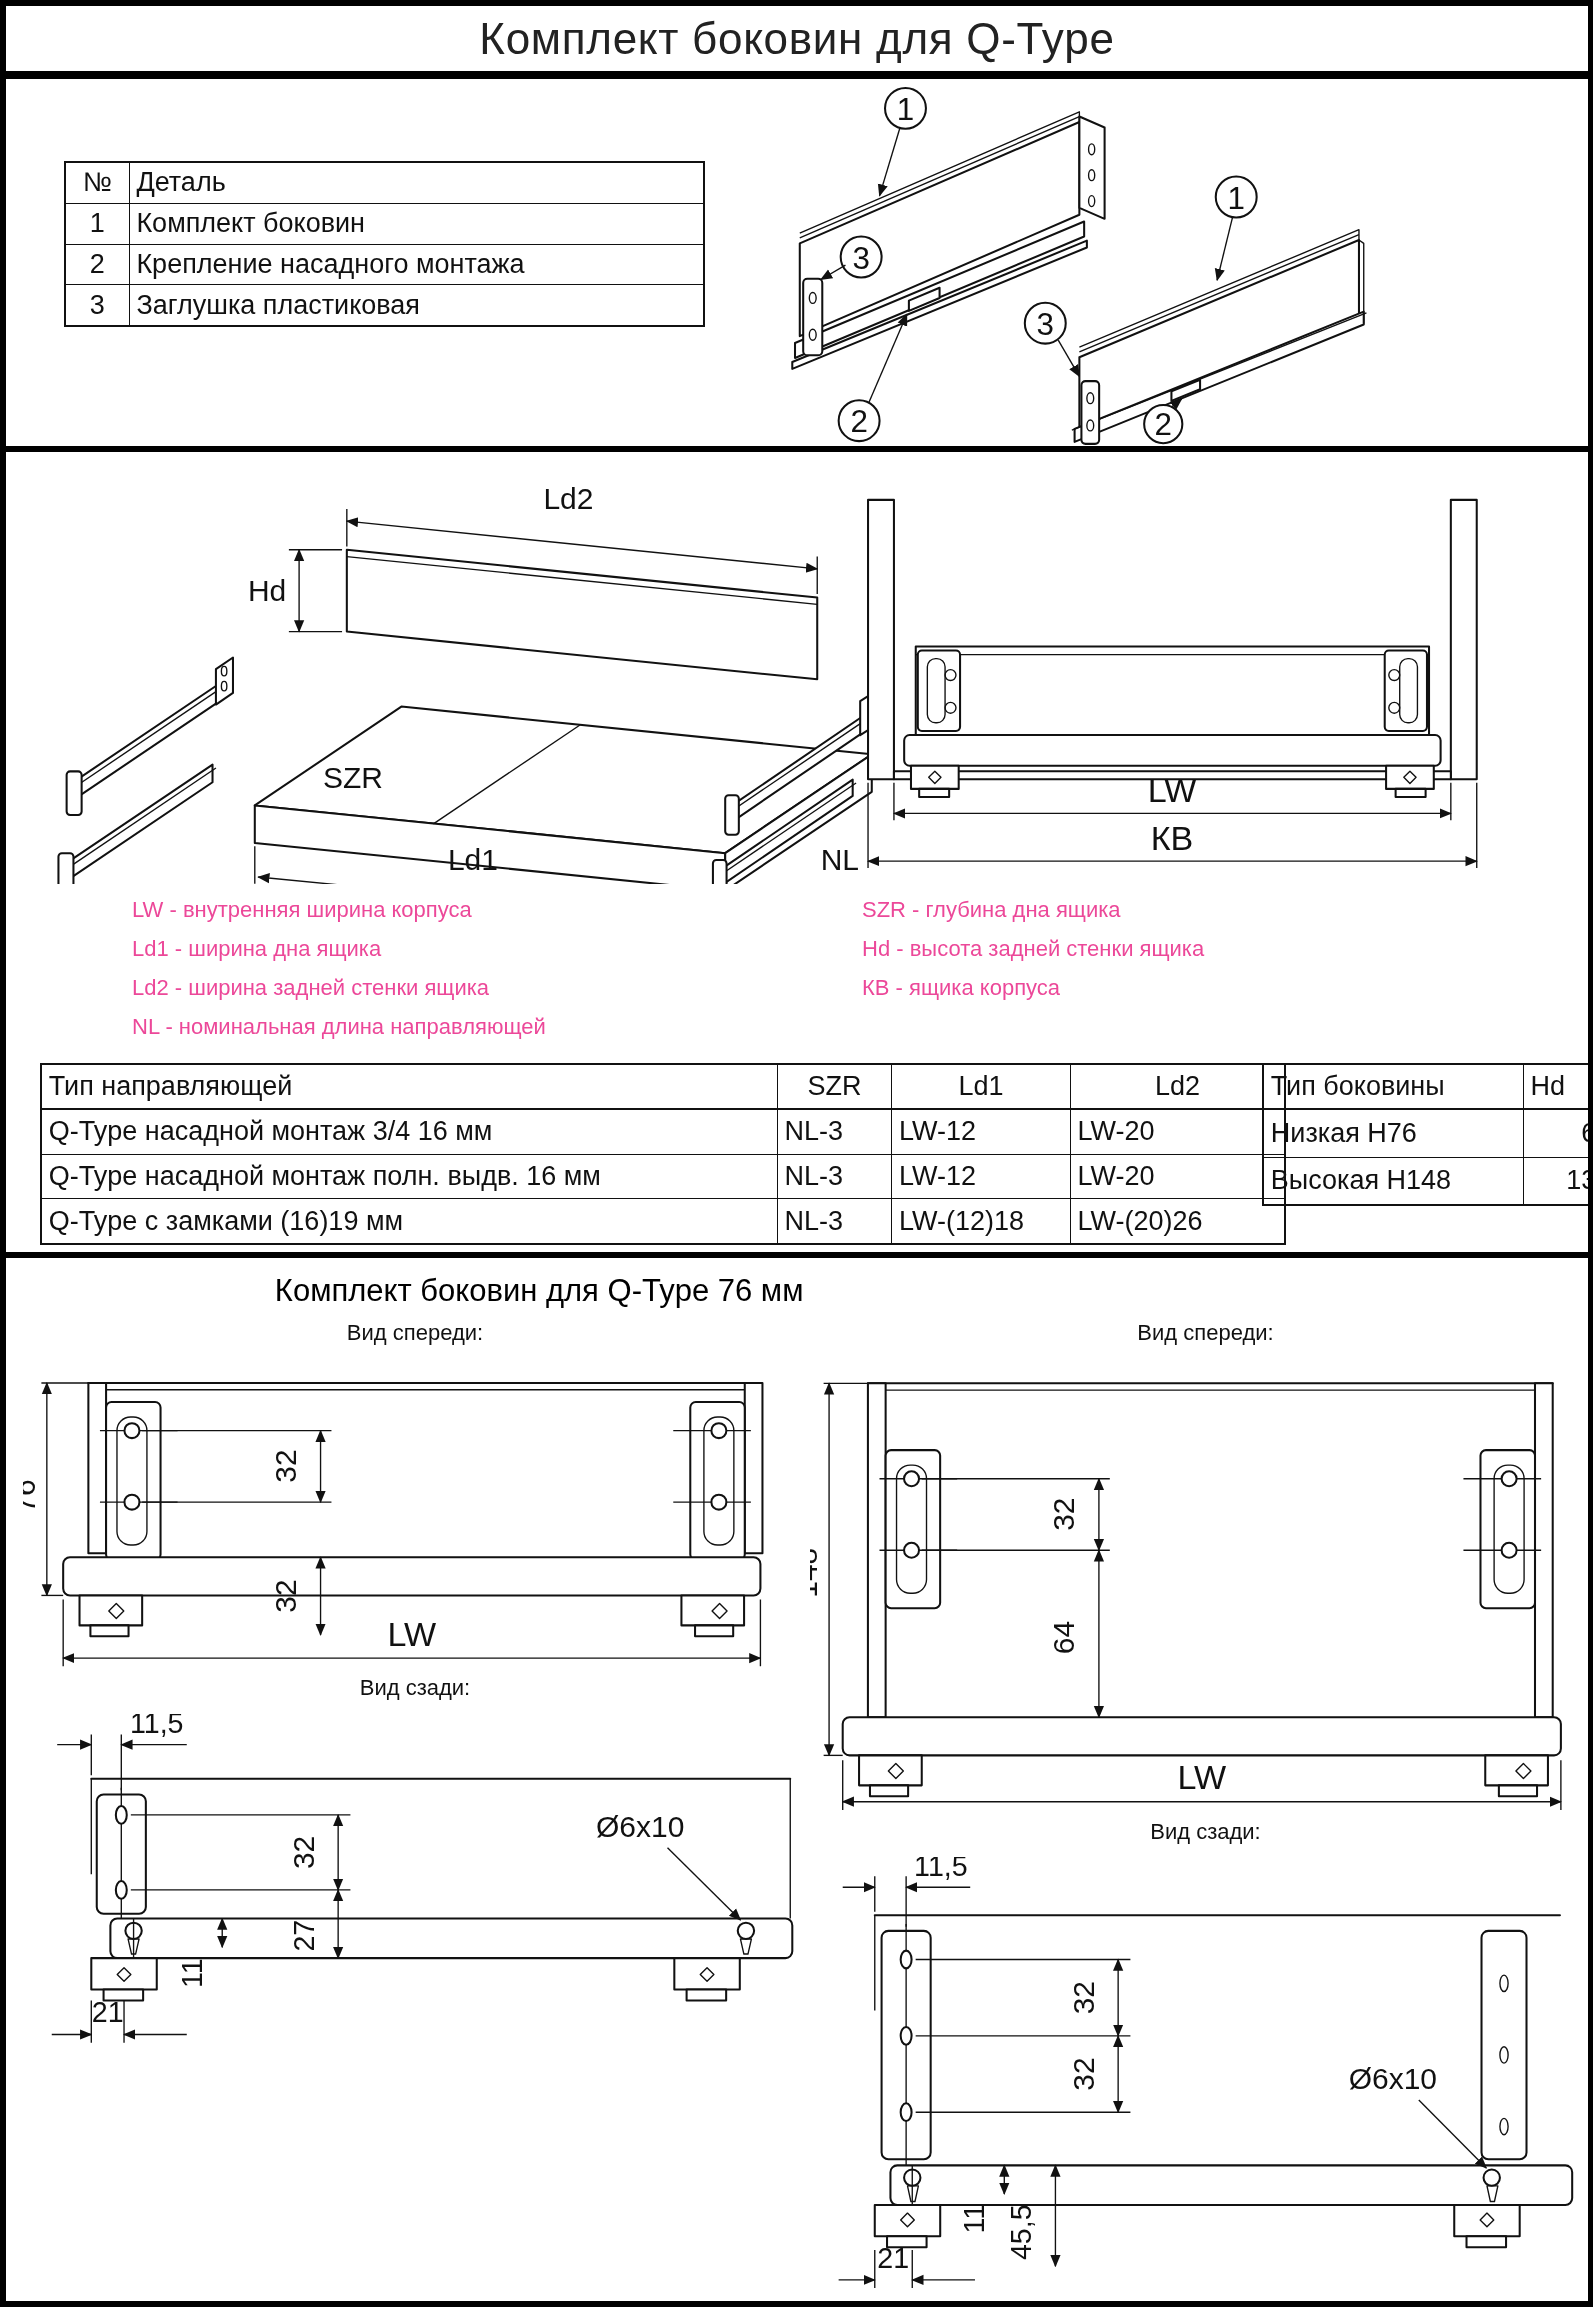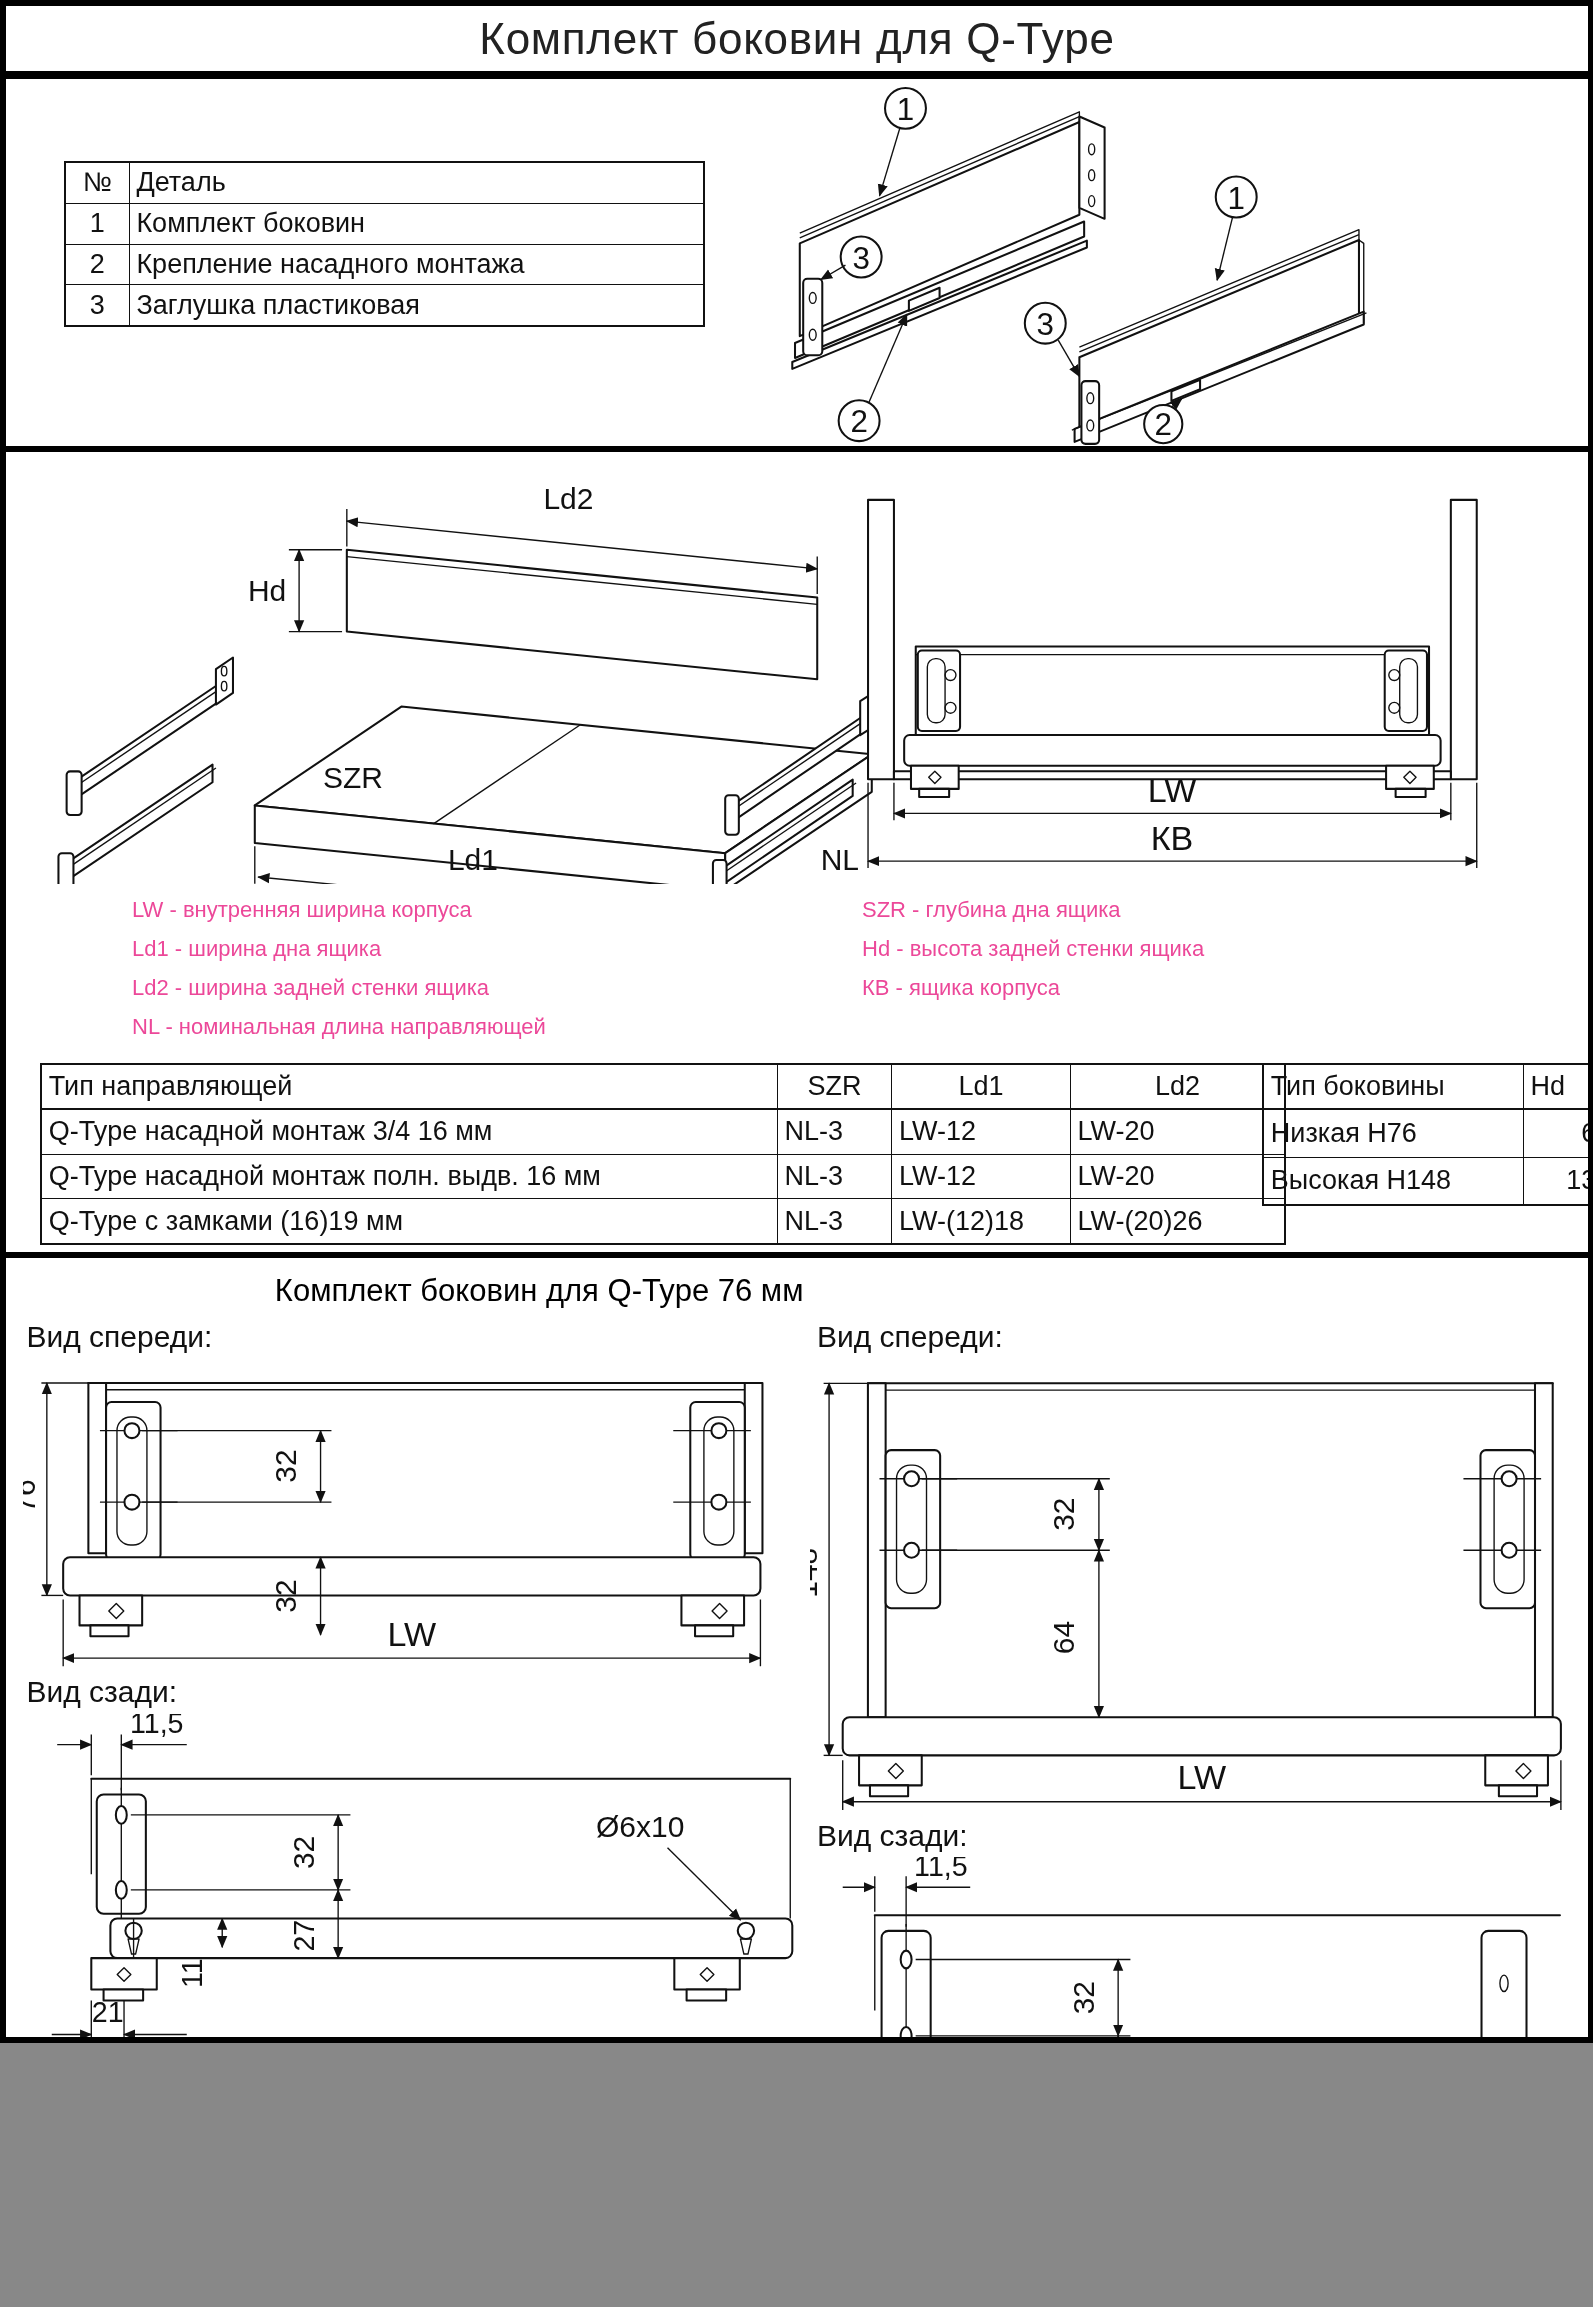--- a/index.html
+++ b/index.html
@@ -4,7 +4,7 @@
 <style>
   html,body{margin:0;padding:0;background:#888;}
   .page{
-    position:relative;width:1594px;height:2043px;background:#fff;
+    position:relative;width:1594px;height:2307px;background:#fff;
     font-family:"Liberation Sans",sans-serif;color:#111;
     border:6.8px solid #000;box-sizing:border-box;overflow:hidden;
   }

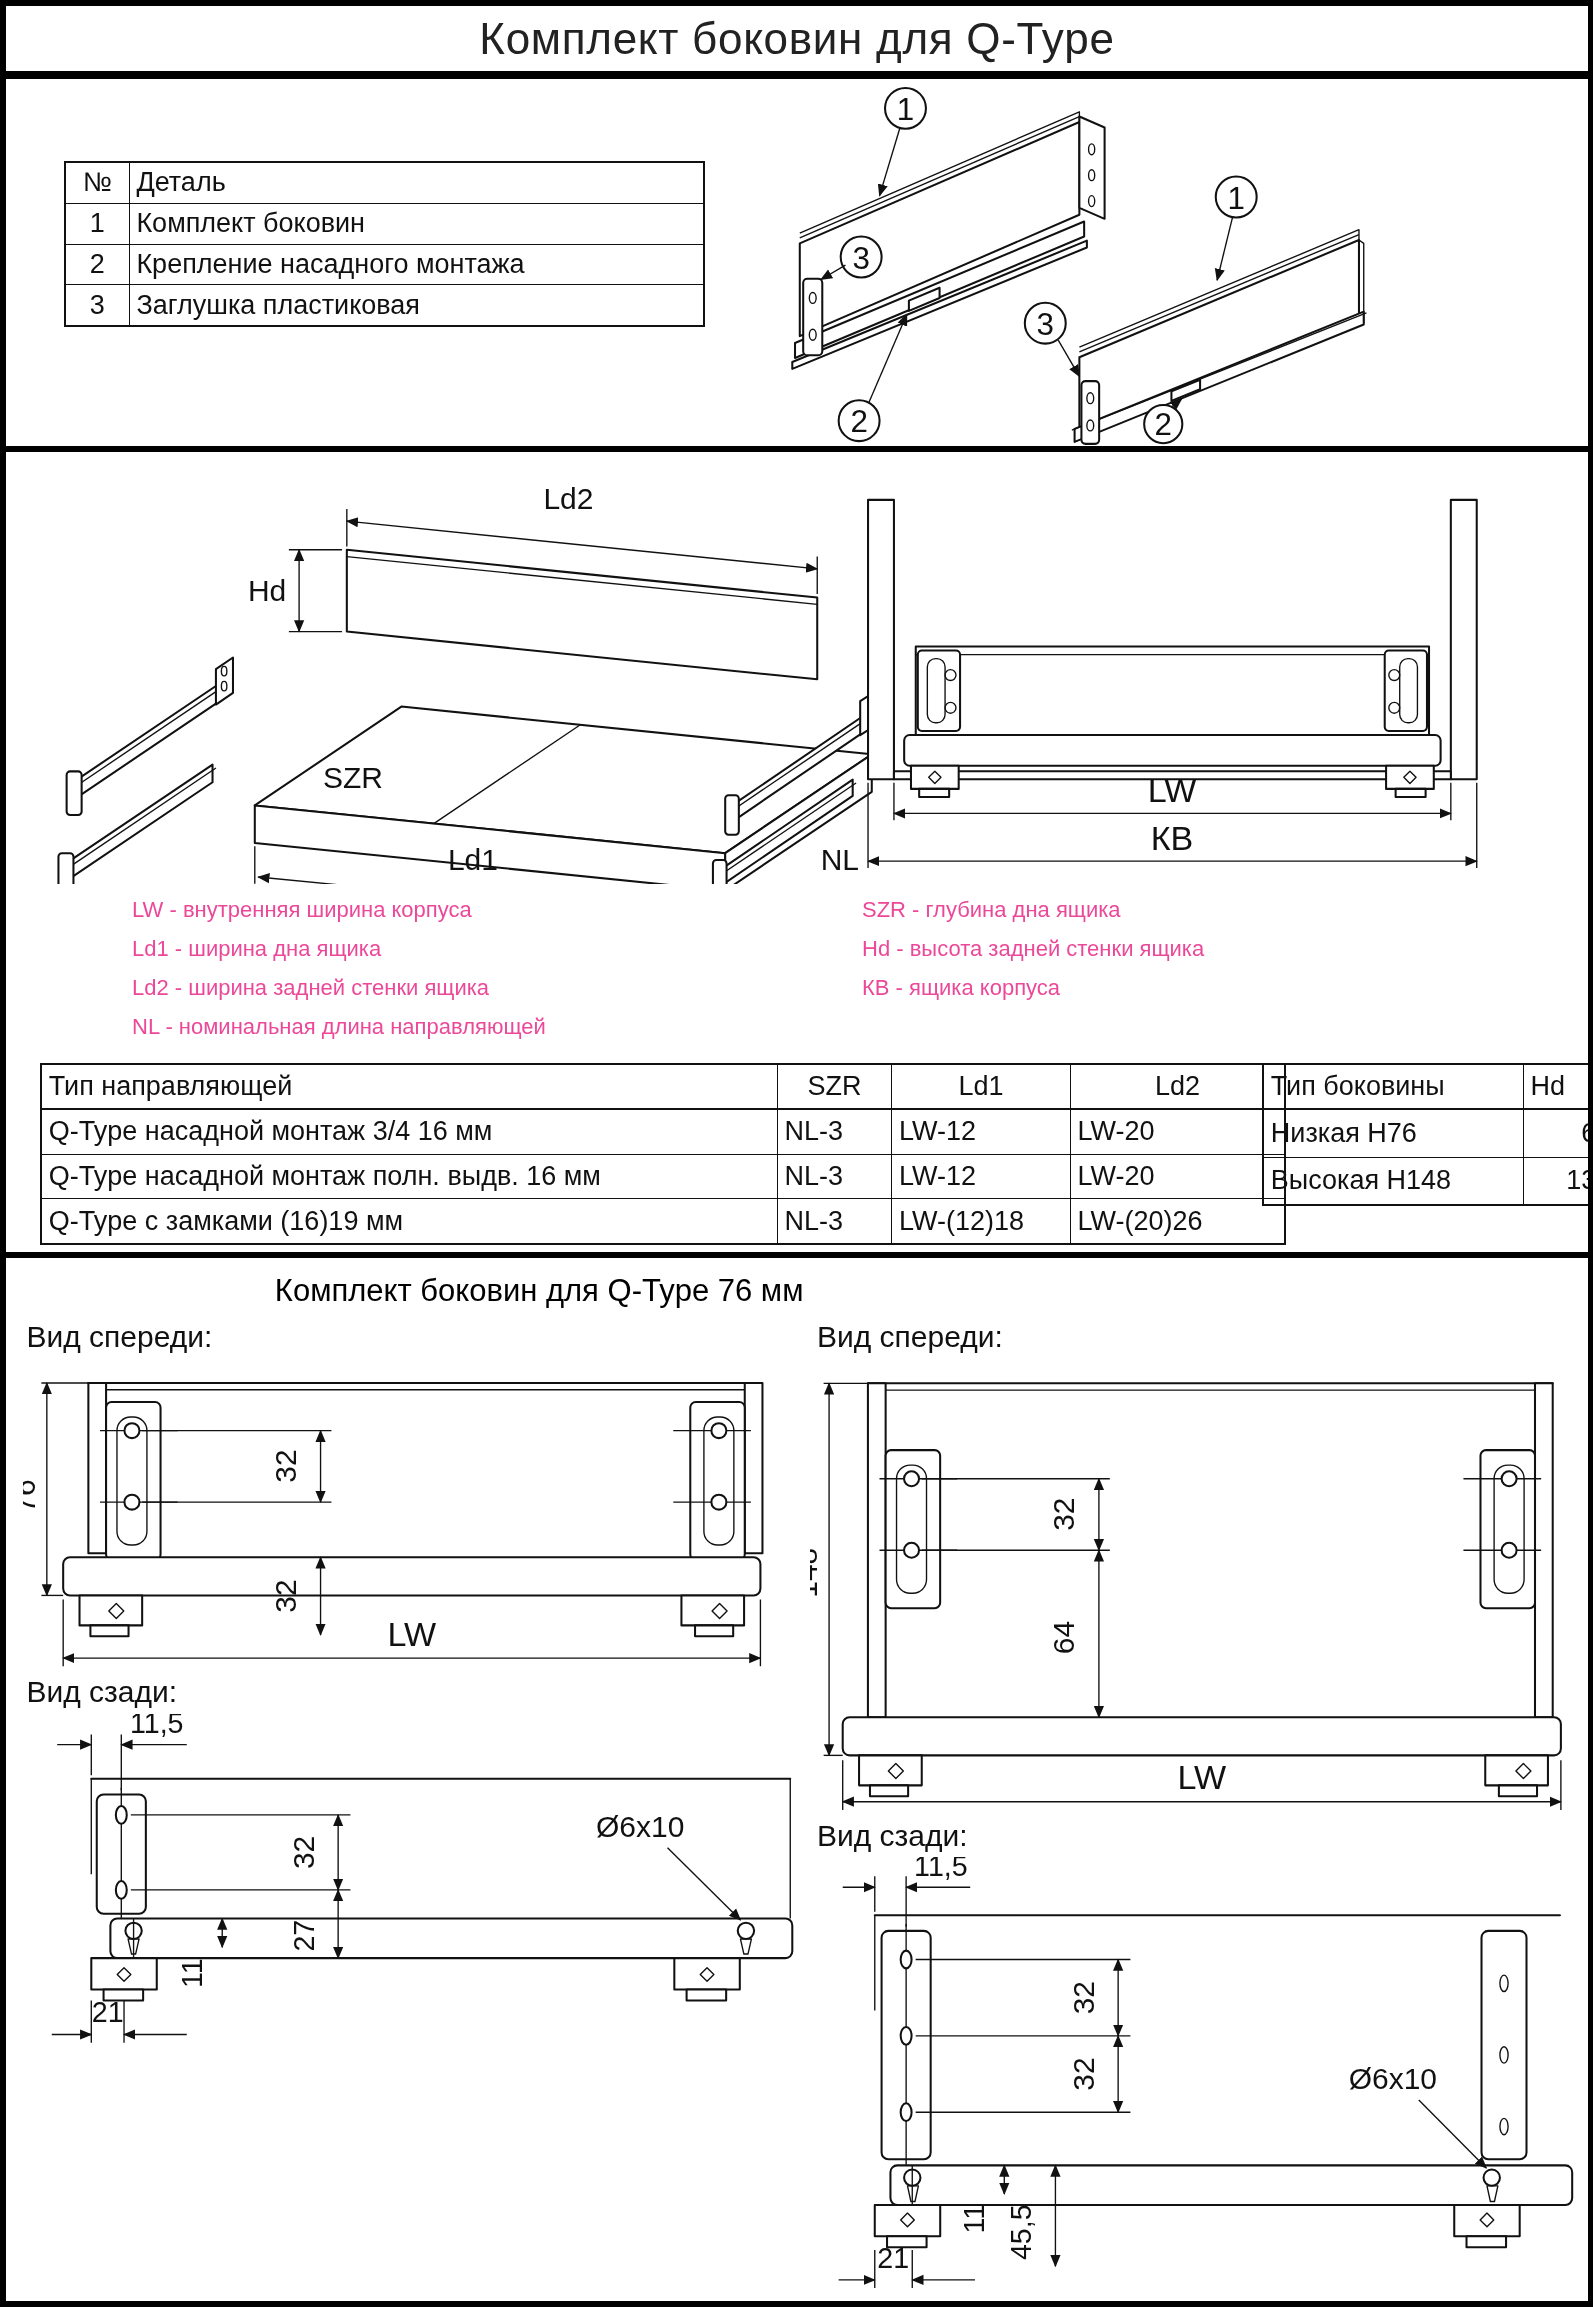--- a/index.html
+++ b/index.html
@@ -38,7 +38,7 @@
   .side-table .num{text-align:right;padding-right:11px;}
   .legend div{font-size:22px;line-height:39px;white-space:nowrap;color:#ec4899;}
   .h2{font-size:31px;text-align:right;white-space:nowrap;color:#000000;}
-  .h3{font-size:30px;text-align:left;white-space:nowrap;color:#111;}
+  .h3{font-size:22px;text-align:center;white-space:nowrap;color:#111;}
   
   svg{display:block;}
   svg .ln{stroke:#111;stroke-width:3;fill:none;stroke-linejoin:round;stroke-linecap:round;}

